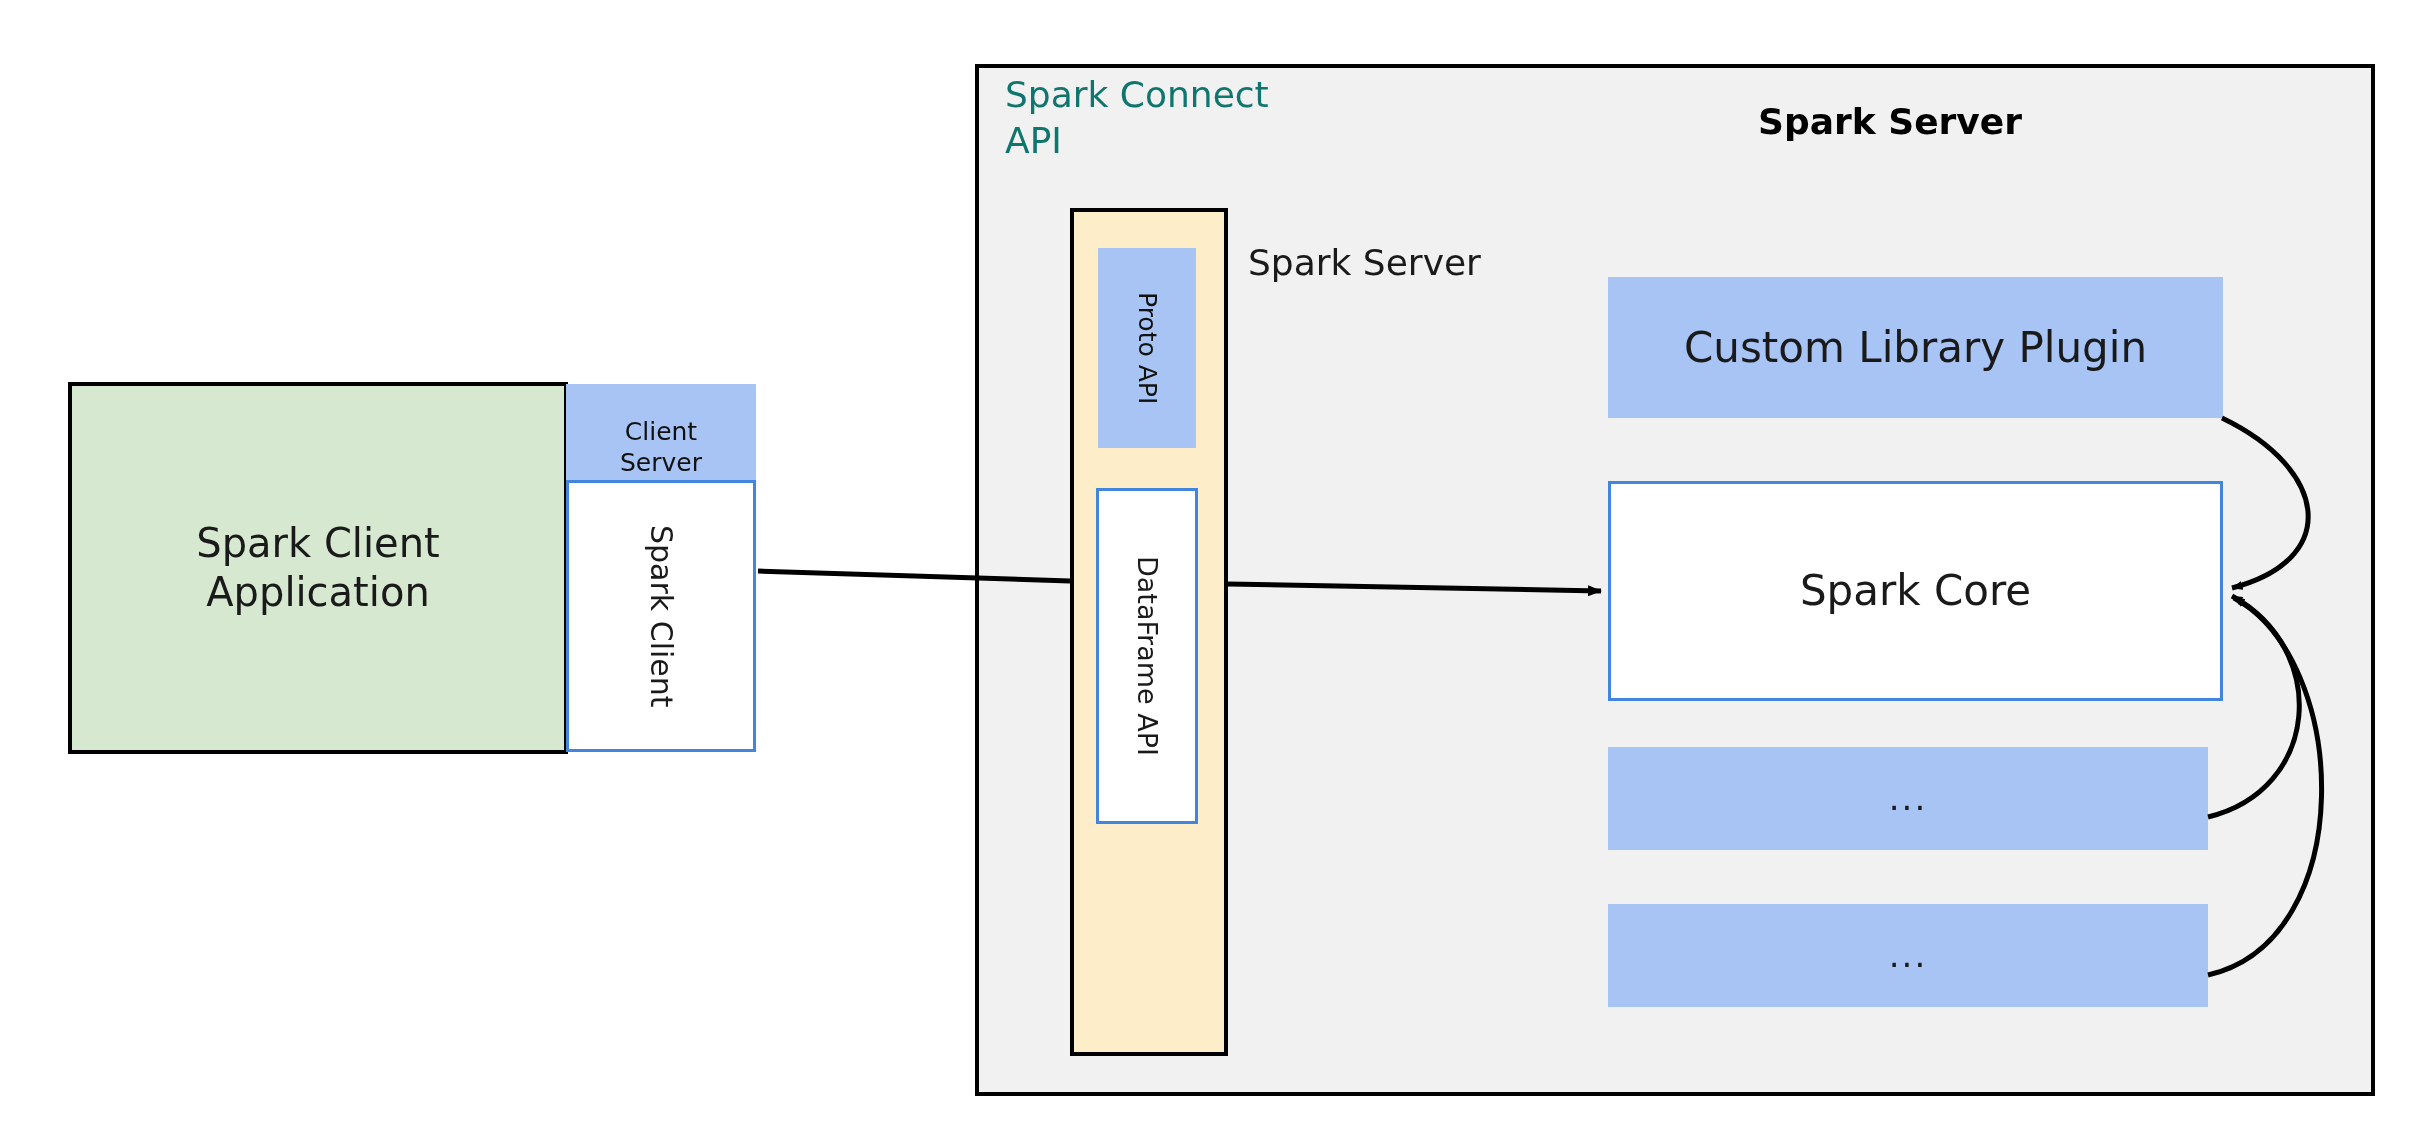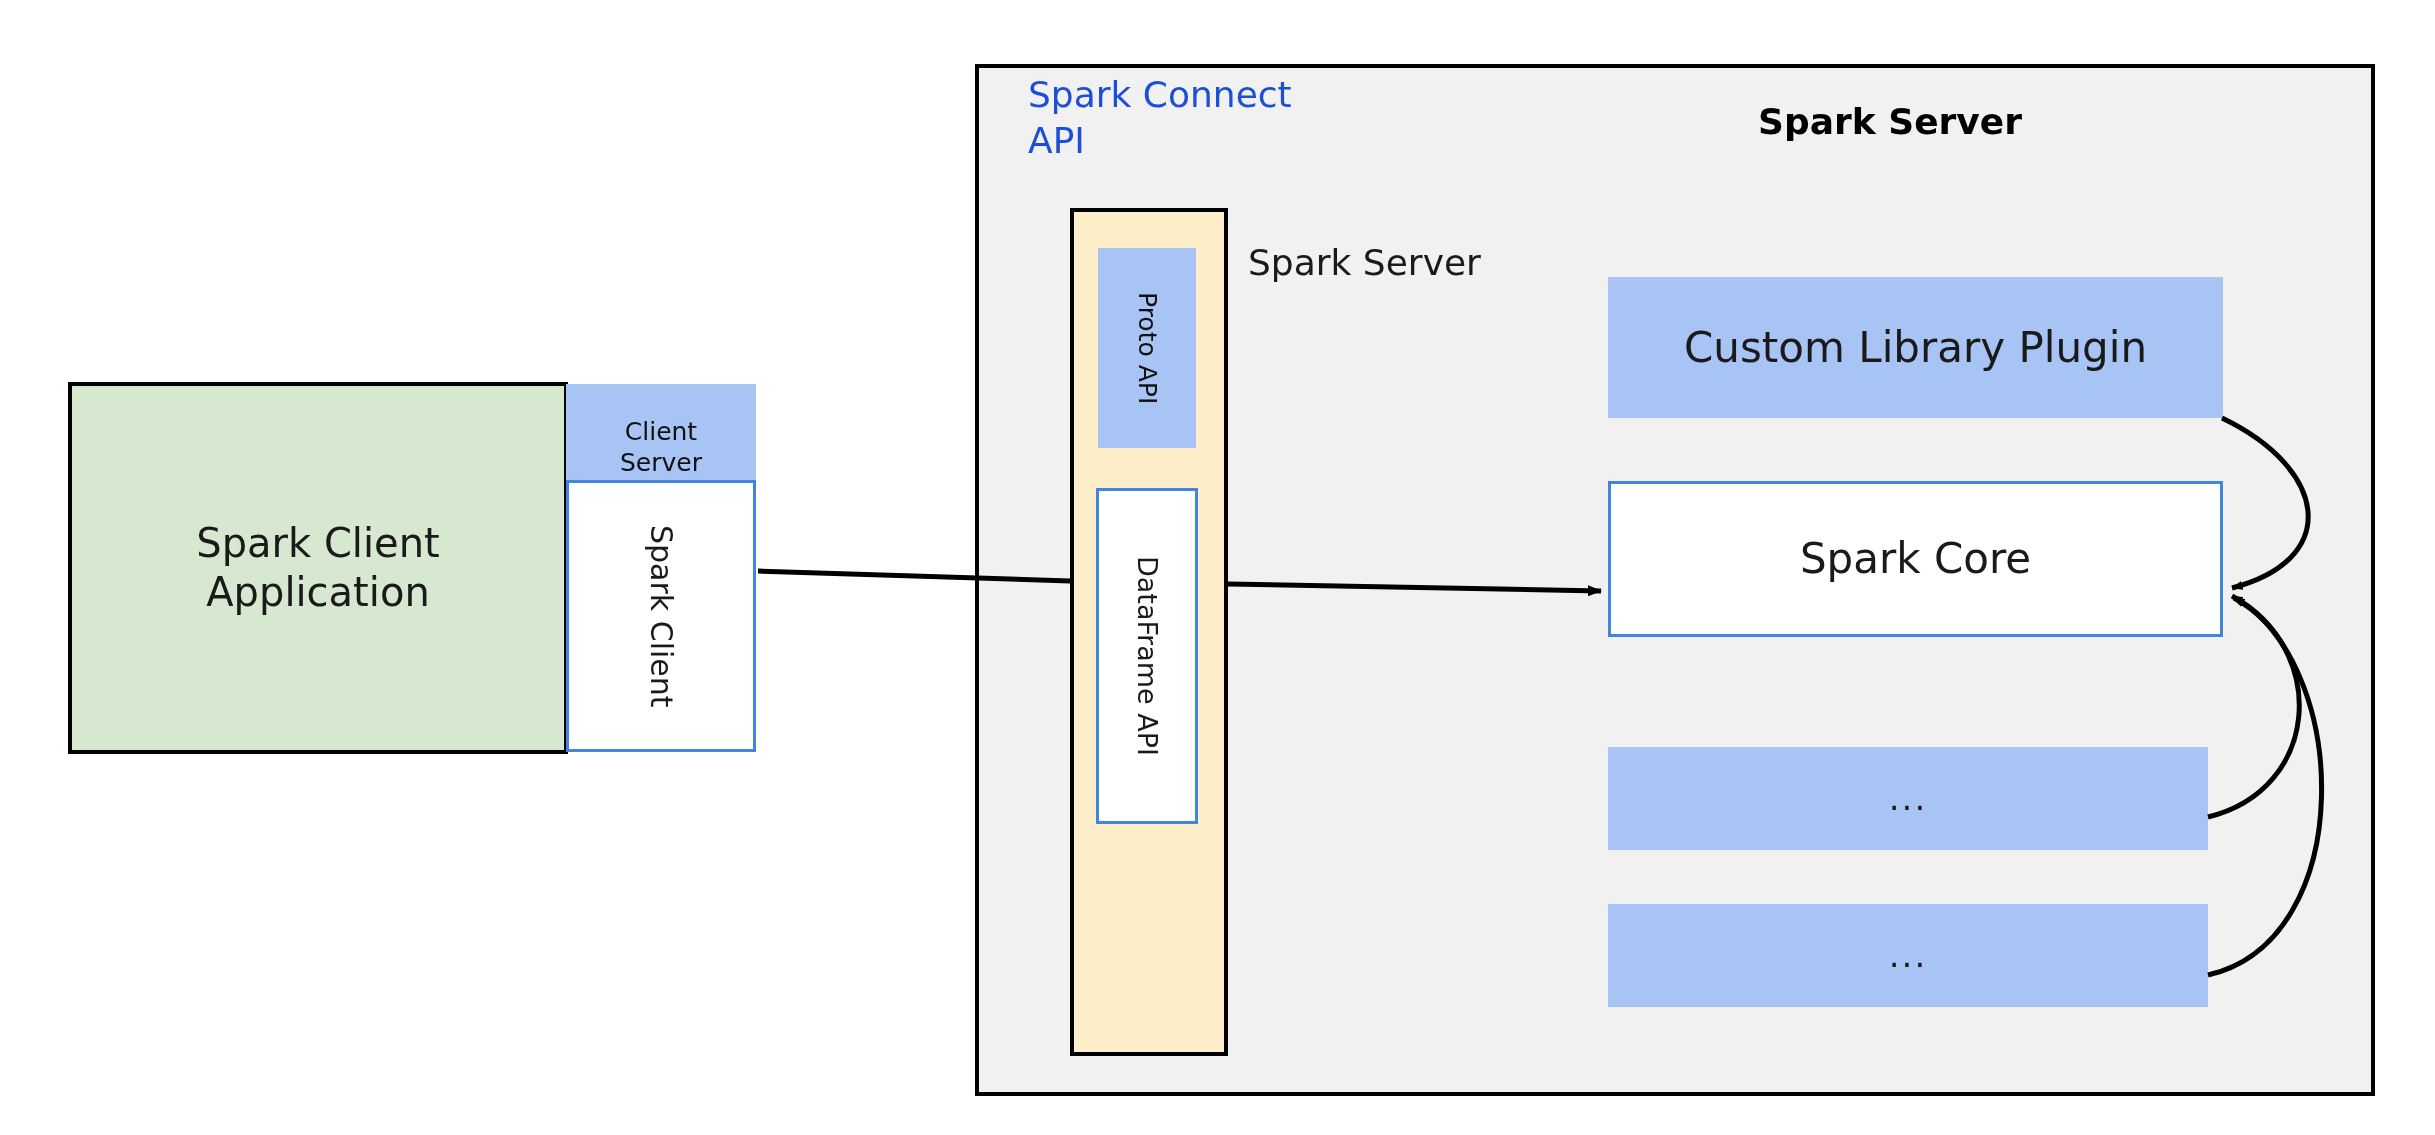--- a/index.html
+++ b/index.html
@@ -81,9 +81,8 @@
     left: 1005px; top: 72px;
     width: 300px; height: 110px;
     font-size: 36px;
-    color: #1d4ed8;
+    color: #0f766e;
     line-height: 1.28;
-    margin-left: 23px;
   }
 
   .server-title {

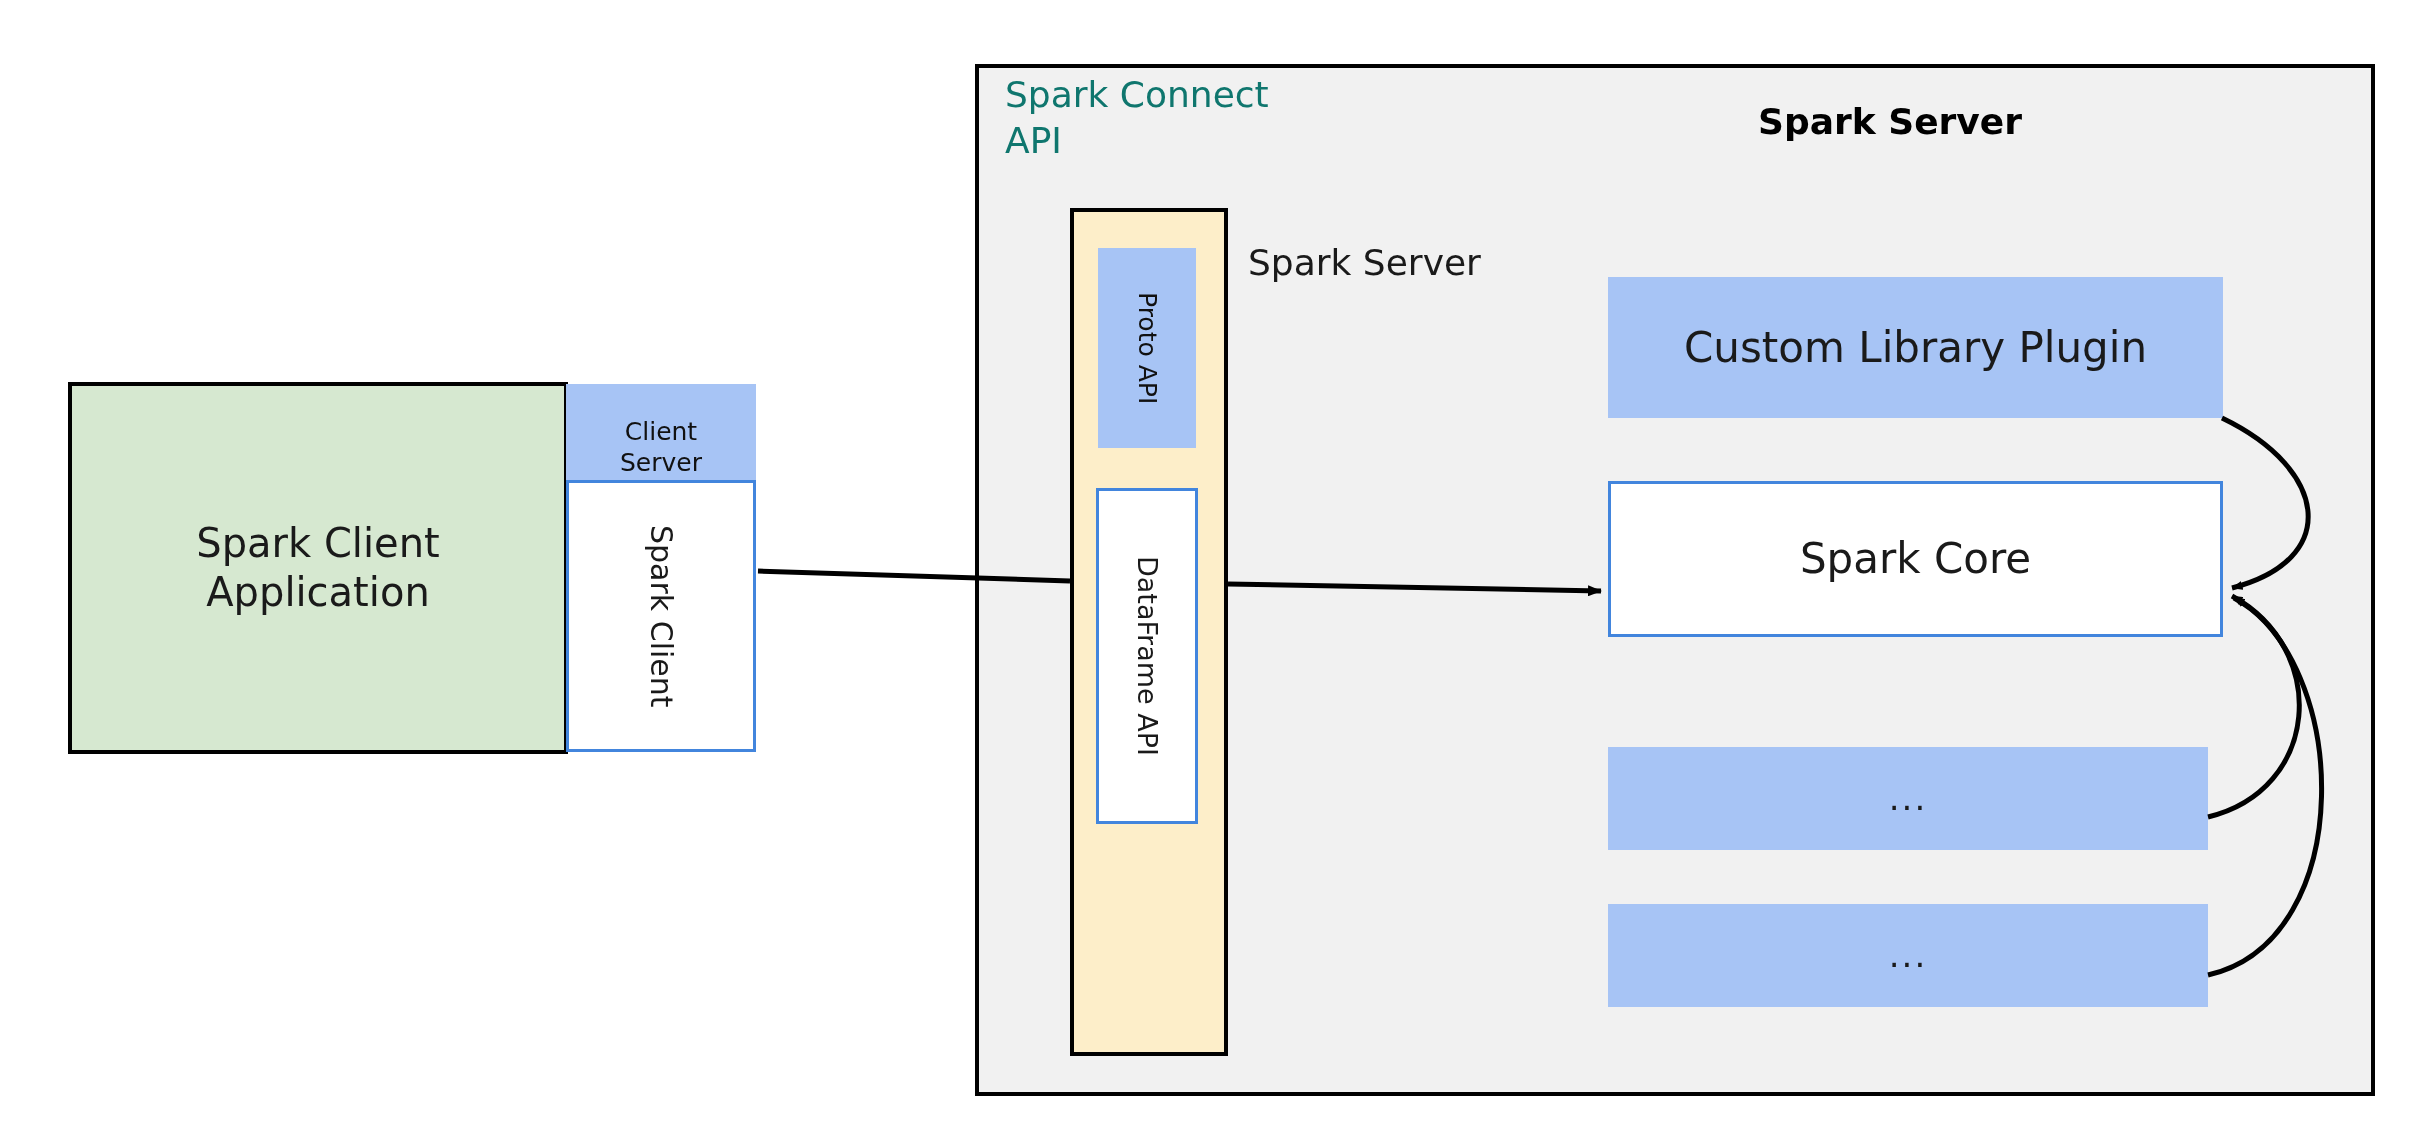--- a/index.html
+++ b/index.html
@@ -141,7 +141,7 @@
 
   .core-box {
     left: 1608px; top: 481px;
-    width: 615px; height: 156px;
+    width: 615px; height: 220px;
     background: #ffffff;
     border: 3px solid #4285dd;
     font-size: 42px;

